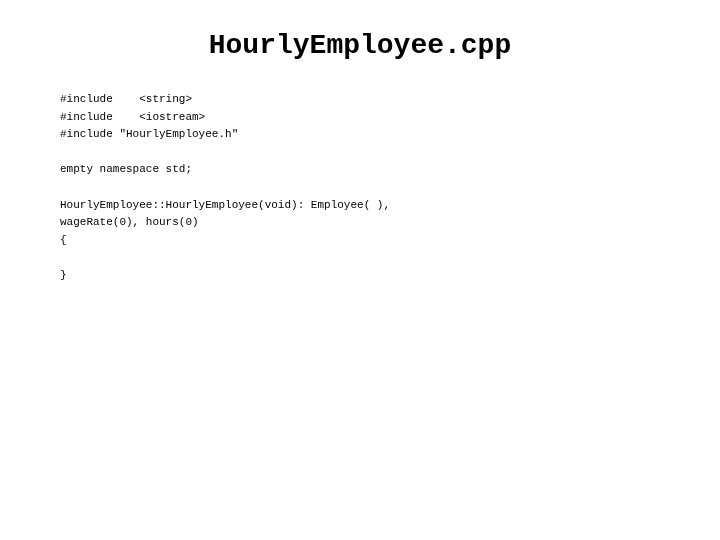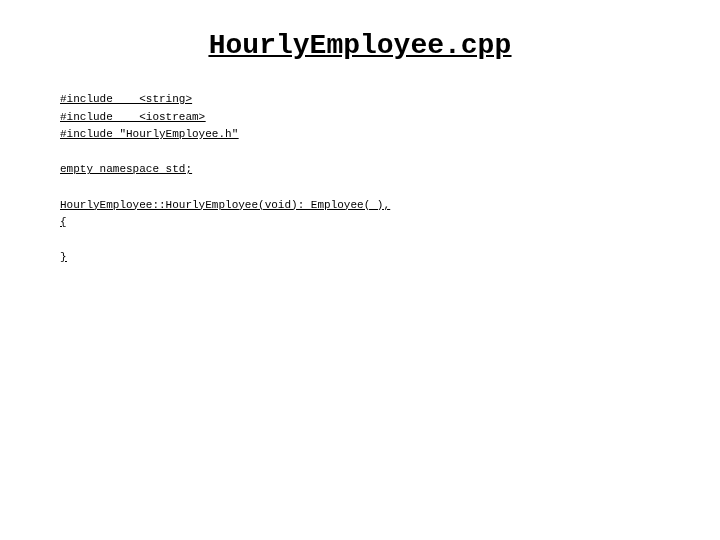--- a/index.html
+++ b/index.html
@@ -6,7 +6,6 @@
       margin: 0;
       padding: 0;
       box-sizing: border-box;
-      text-decoration: underline;
     }
 
     body {

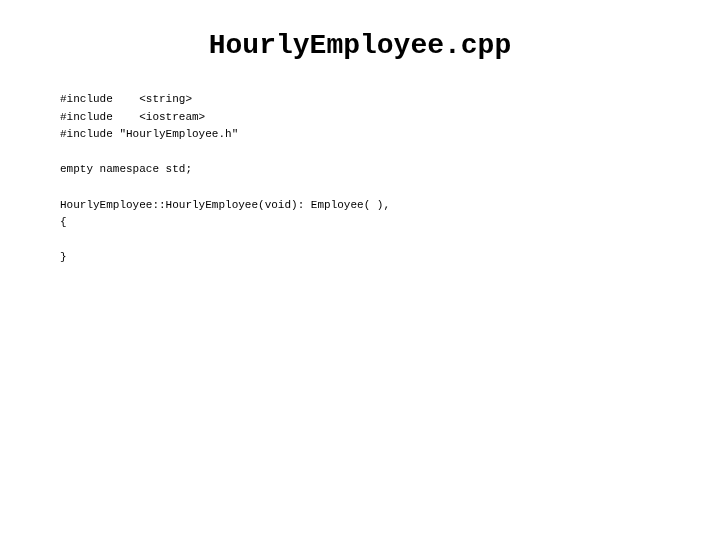--- a/index.html
+++ b/index.html
@@ -58,6 +58,7 @@
   <span class="code-line">empty namespace std;</span>
   <span class="spacer"></span>
   <span class="code-line">HourlyEmployee::HourlyEmployee(void): Employee( ),</span>
+  <span class="code-line">wageRate(0), hours(0)</span>
   <span class="code-line">{</span>
   <span class="spacer"></span>
   <span class="code-line">}</span>

